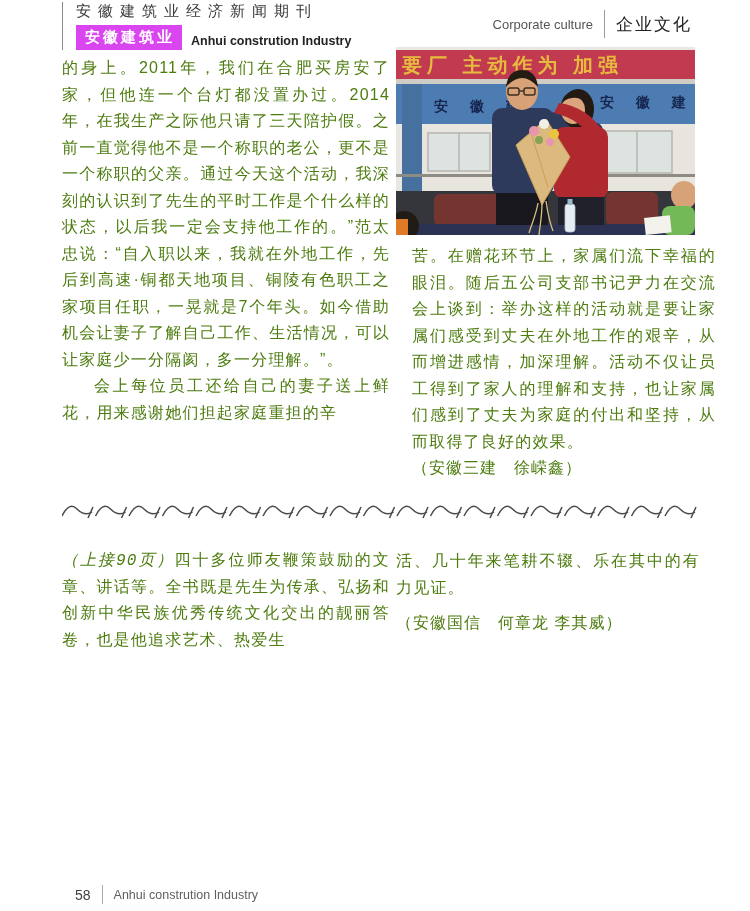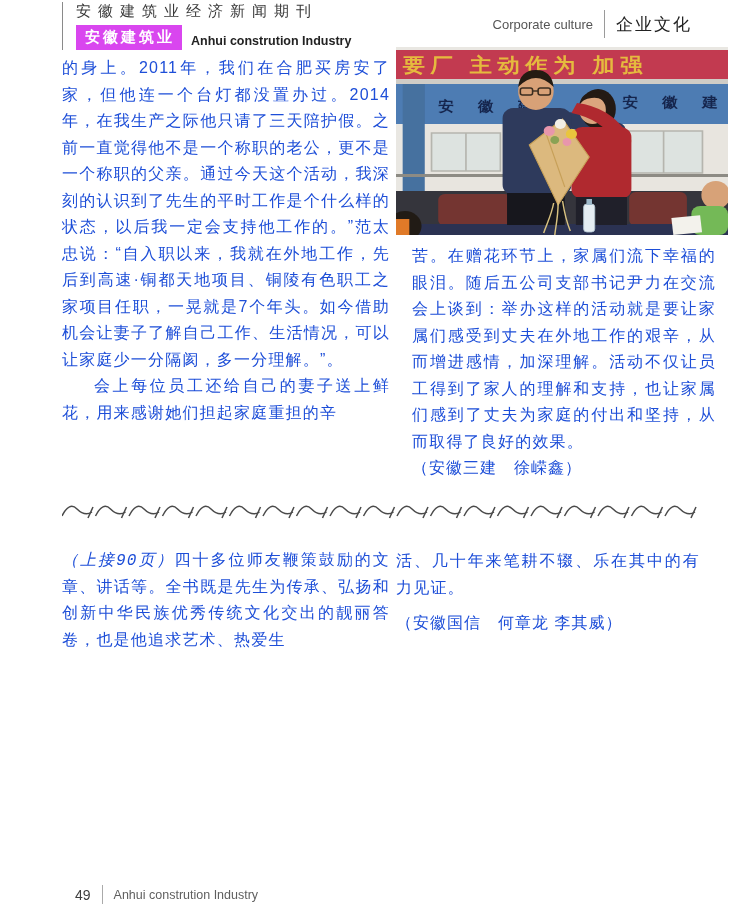--- a/index.html
+++ b/index.html
@@ -20,7 +20,7 @@
   .section-cn { font-size:17px; color:#222; letter-spacing:2px; }
 
   
-  .body-text { font-size:16px; line-height:26.5px; letter-spacing:1.2px; color:#1d4ed8; text-align:justify; }
+  .body-text { font-size:16px; line-height:26.5px; letter-spacing:1.2px; color:#4d7c0f; text-align:justify; }
   .body-text p { margin:0; }
   .indent { text-indent:2em; }
   .col-left  { position:absolute; left:62px;  top:55px;  width:328px; }

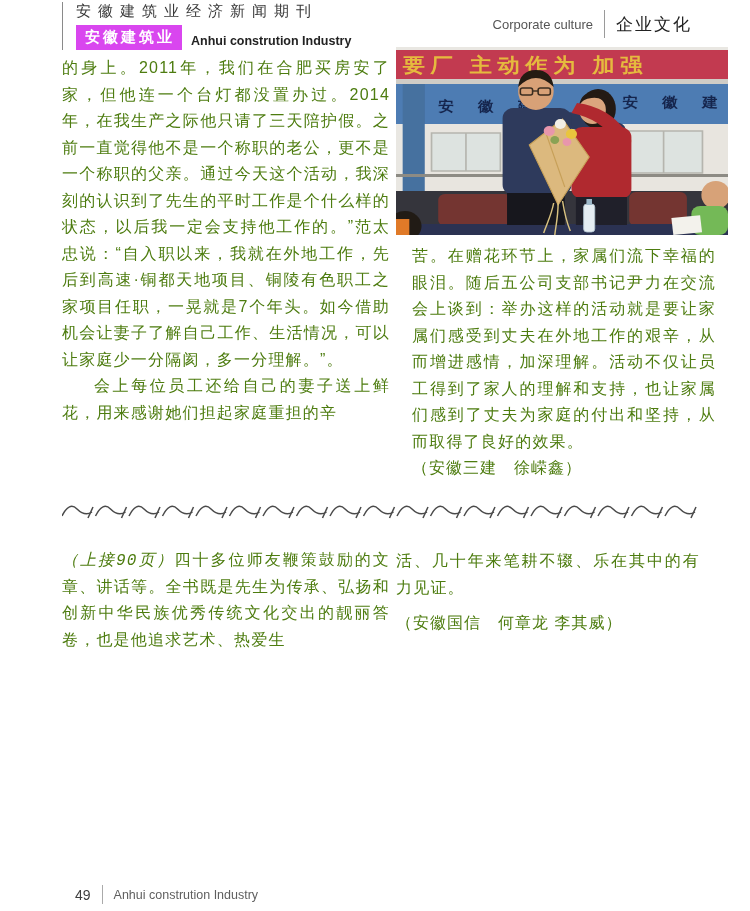--- a/index.html
+++ b/index.html
@@ -29,7 +29,7 @@
   .jump-ref { font-style:italic; }
 
   
-  .photo-wrap { position:absolute; left:396px; top:47px; width:332px; height:188px; }
+  .photo-wrap { position:absolute; left:396px; top:47px; width:299px; height:188px; }
   .photo-wrap svg { display:block; width:100%; height:100%; }
 
   

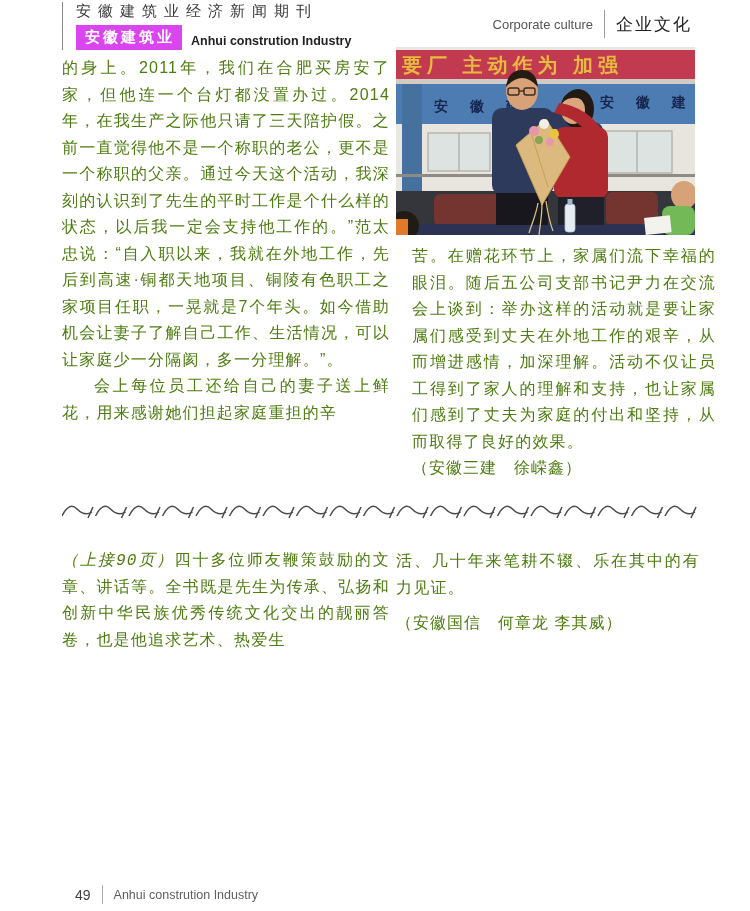--- a/index.html
+++ b/index.html
@@ -173,7 +173,7 @@
   </div>
 
   <div class="footer">
-    <span class="page-num">49</span>
+    <span class="page-num">58</span>
     <span class="footer-divider"></span>
     <span class="footer-name">Anhui constrution Industry</span>
   </div>

